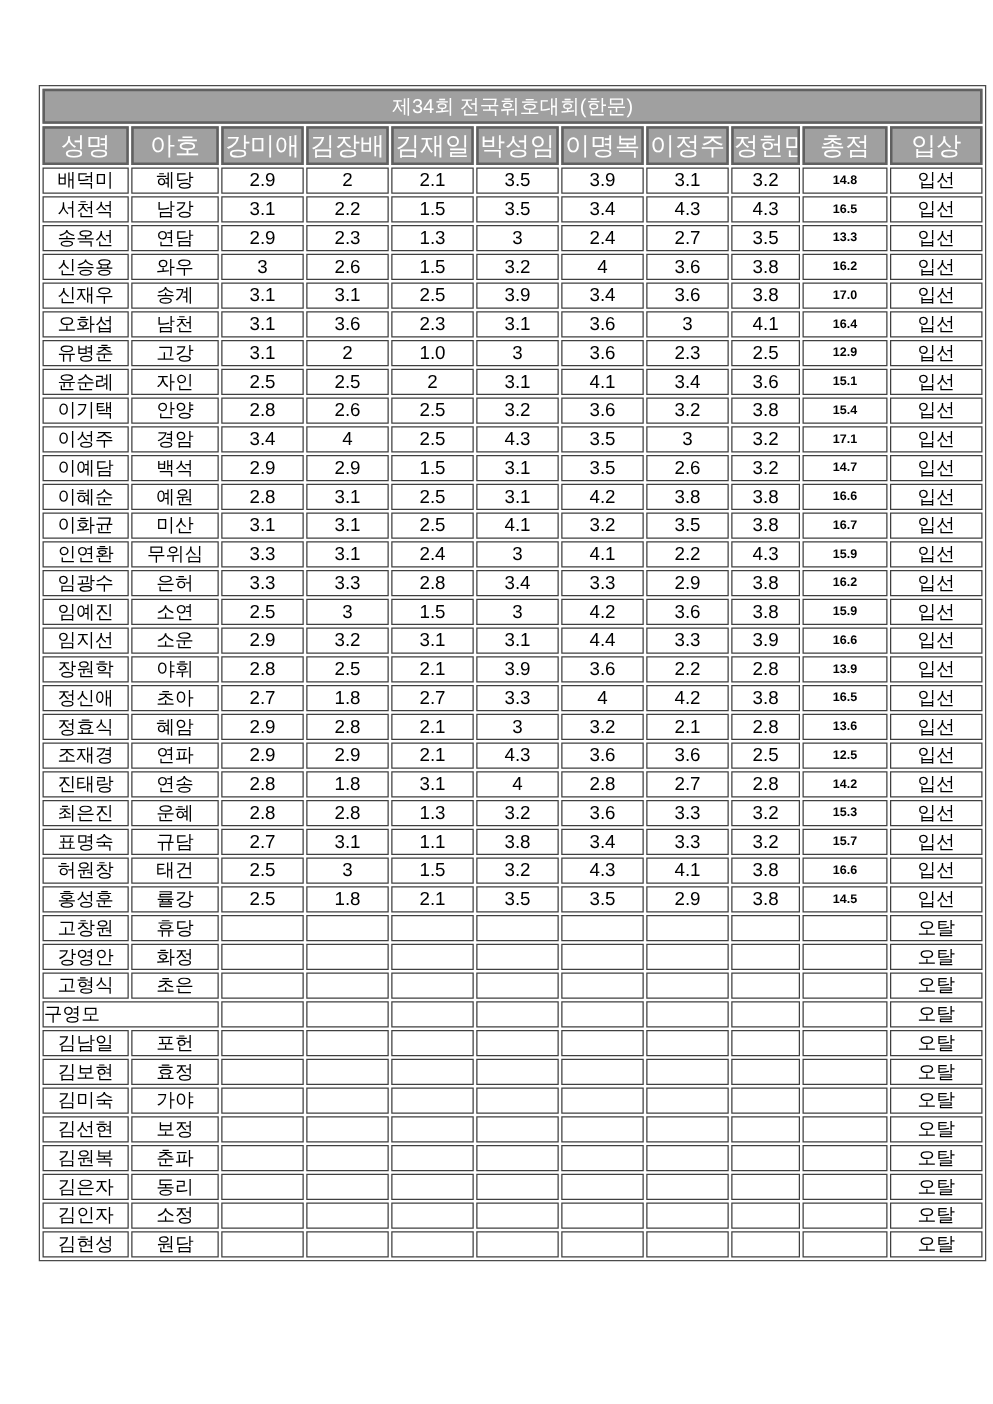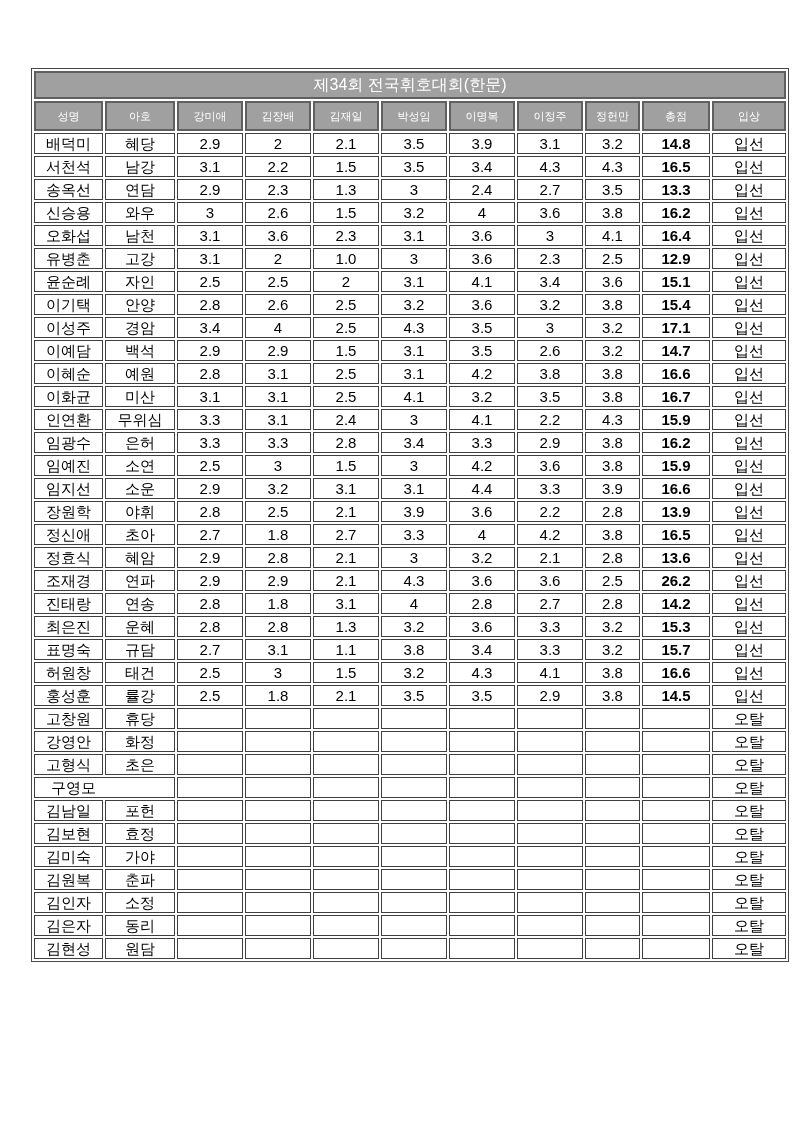--- a/index.html
+++ b/index.html
@@ -17,7 +17,7 @@
   }
   th.col-h {
     background:#a0a0a0; color:#ffffff; font-weight:normal;
-    border:2px solid #606060; font-size:11px; height:26px;
+    border:2px solid #606060; font-size:20px; height:26px;
     text-align:center; padding:0; white-space:nowrap; overflow:hidden;
   }
   td {

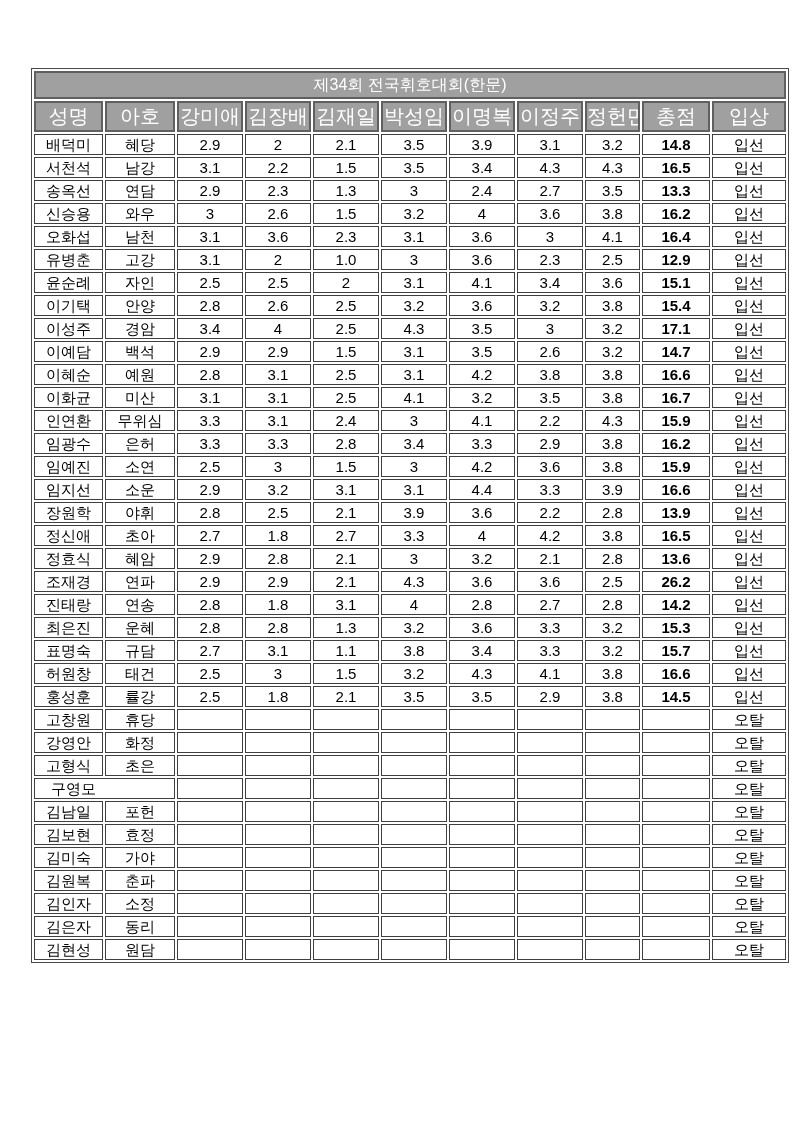--- a/index.html
+++ b/index.html
@@ -26,7 +26,7 @@
     font-size:15px; height:19px; line-height:19px;
     padding:0; white-space:nowrap; overflow:hidden;
   }
-  td.c-total { font-weight:bold; font-size:15px; }
+  td.c-total { font-weight:bold; font-size:10px; }
   td.merged-left { text-align:left; padding-left:16px; }
 </style>
 </head>

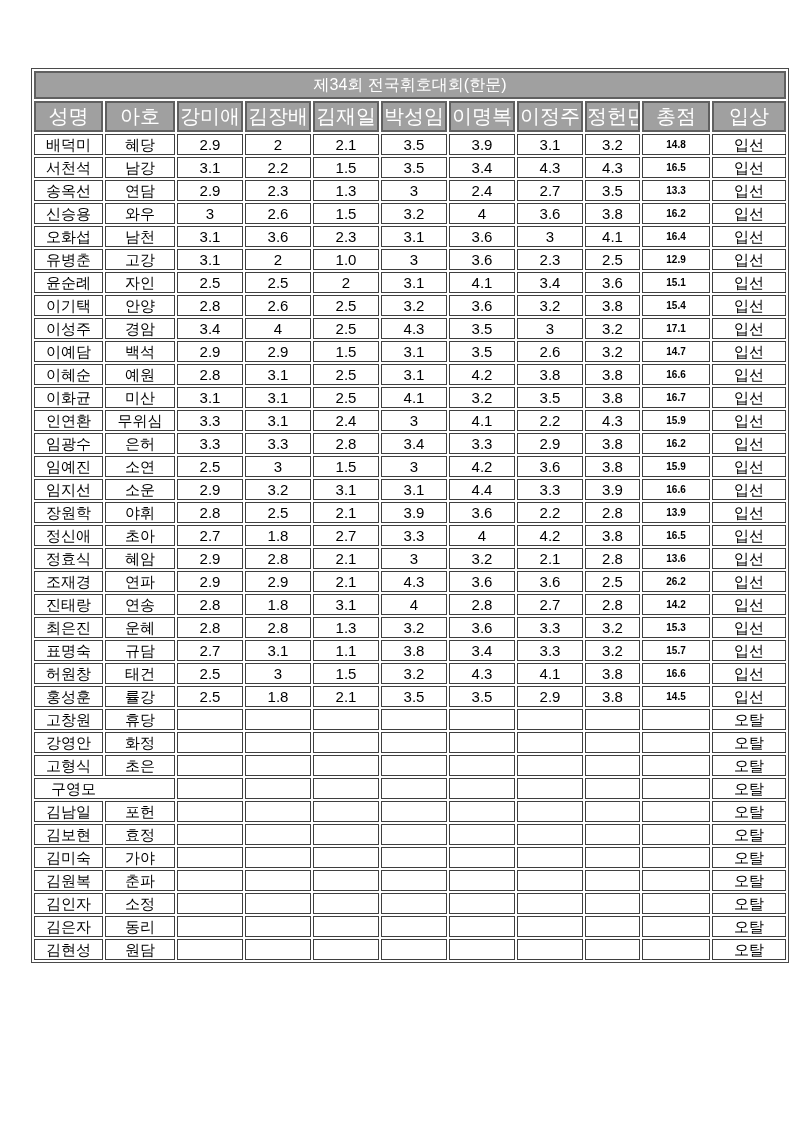--- a/index.html
+++ b/index.html
@@ -119,6 +119,19 @@
           <td class="c-award">입선</td>
         </tr>
         <tr>
+          <td class="c-name">신재우</td>
+          <td class="c-pen">송계</td>
+          <td class="c-score">3.1</td>
+          <td class="c-score">3.1</td>
+          <td class="c-score">2.5</td>
+          <td class="c-score">3.9</td>
+          <td class="c-score">3.4</td>
+          <td class="c-score">3.6</td>
+          <td class="c-score">3.8</td>
+          <td class="c-total">17.0</td>
+          <td class="c-award">입선</td>
+        </tr>
+        <tr>
           <td class="c-name">오화섭</td>
           <td class="c-pen">남천</td>
           <td class="c-score">3.1</td>

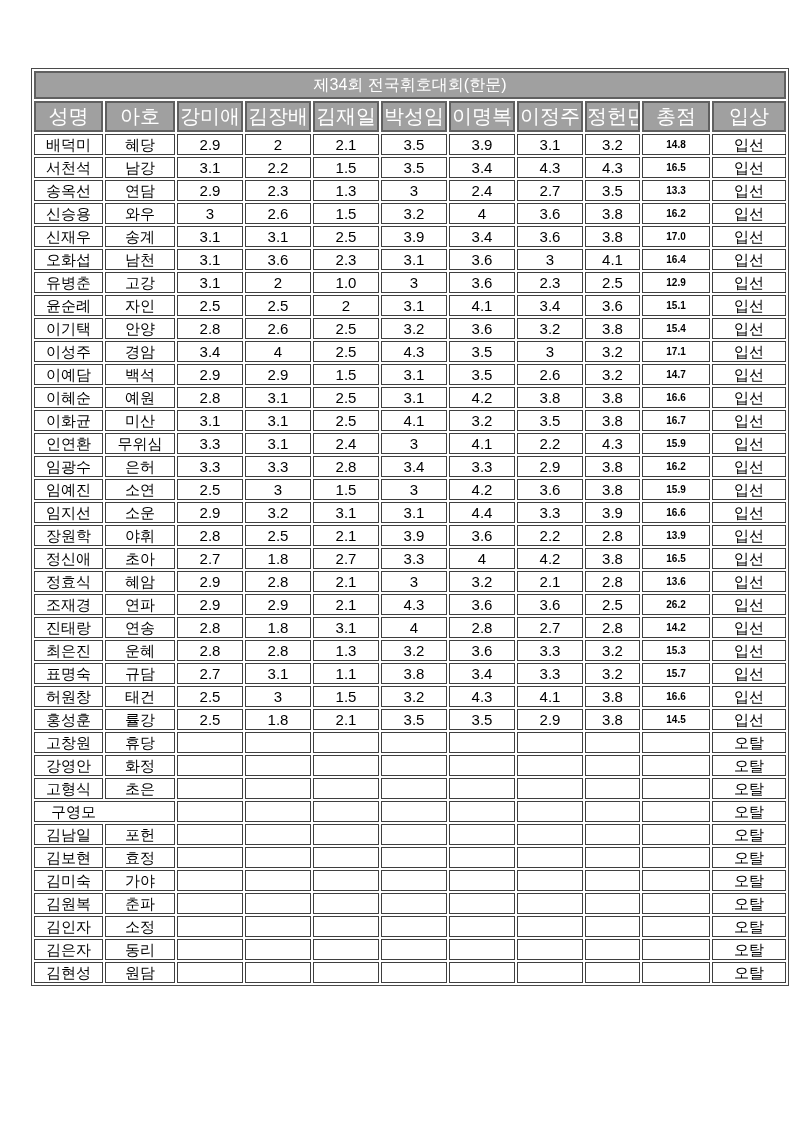--- a/index.html
+++ b/index.html
@@ -336,7 +336,7 @@
           <td class="c-score">3.6</td>
           <td class="c-score">3.6</td>
           <td class="c-score">2.5</td>
-          <td class="c-total">26.2</td>
+          <td class="c-total">12.5</td>
           <td class="c-award">입선</td>
         </tr>
         <tr>

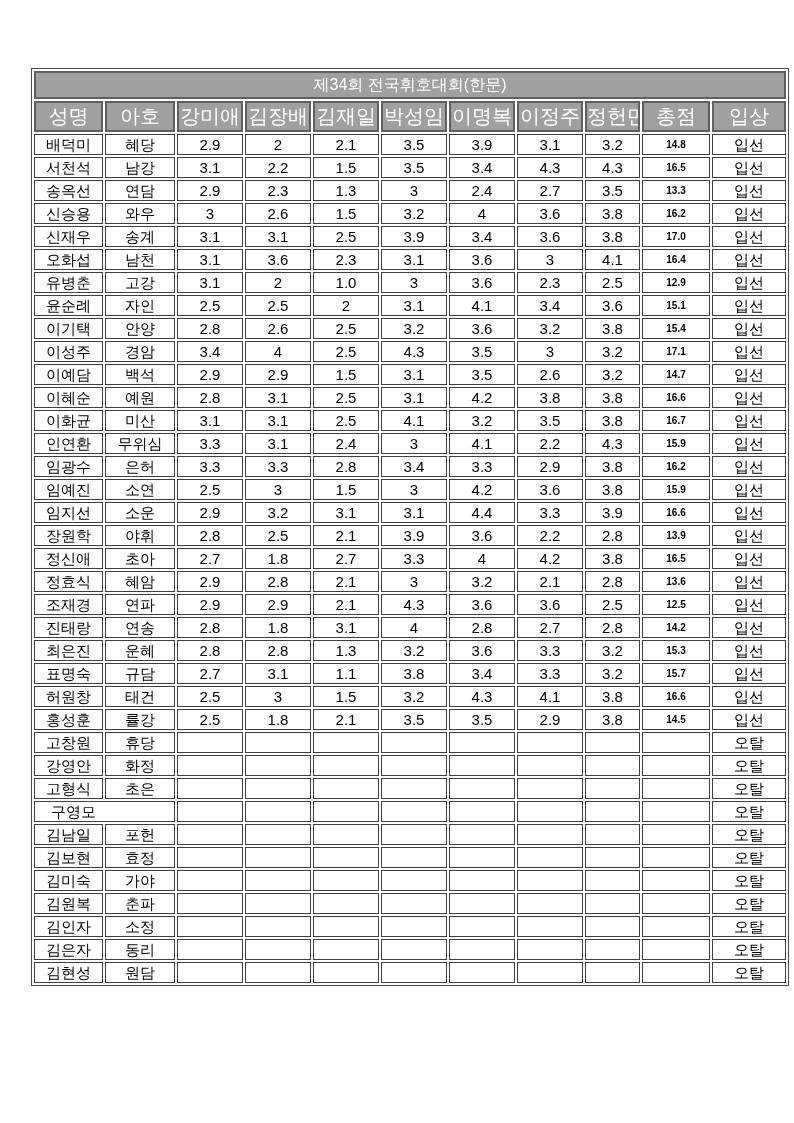--- a/index.html
+++ b/index.html
@@ -27,7 +27,7 @@
     padding:0; white-space:nowrap; overflow:hidden;
   }
   td.c-total { font-weight:bold; font-size:10px; }
-  td.merged-left { text-align:left; padding-left:16px; }
+  td.merged-left { text-align:left; padding-left:0; }
 </style>
 </head>
 <body>

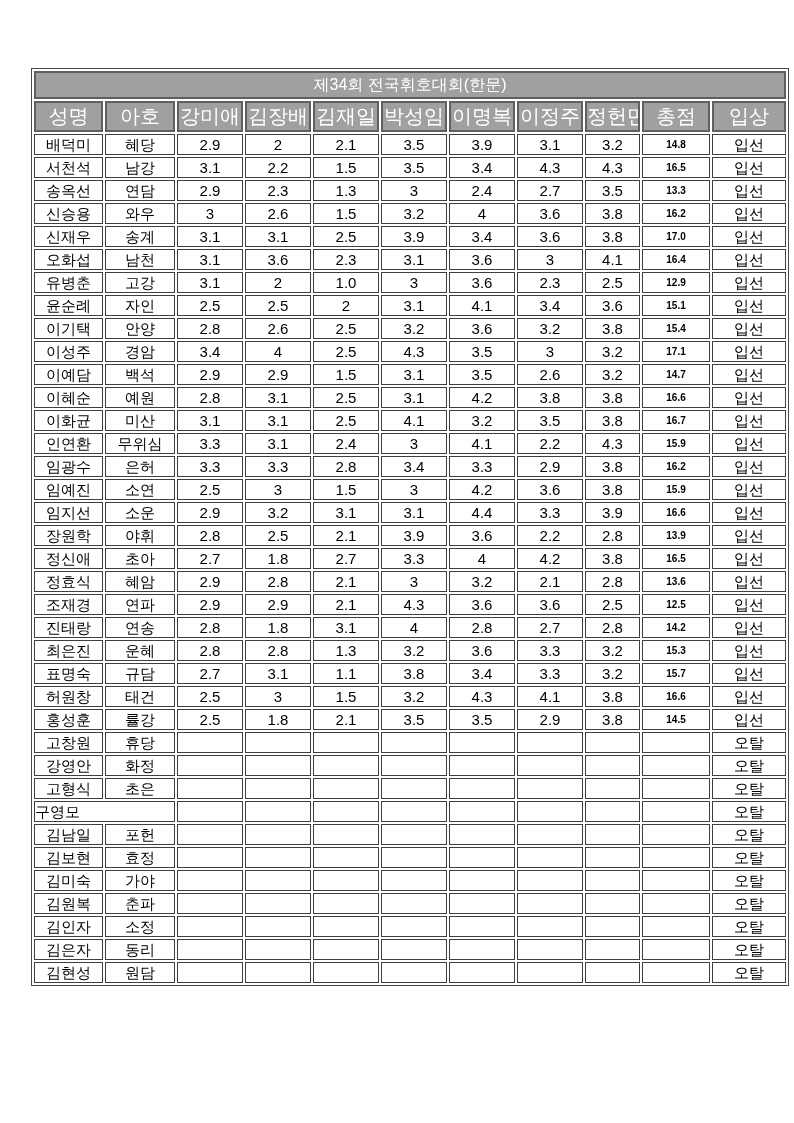--- a/index.html
+++ b/index.html
@@ -495,6 +495,19 @@
           <td class="c-award">오탈</td>
         </tr>
         <tr>
+          <td class="c-name">김선현</td>
+          <td class="c-pen">보정</td>
+          <td class="c-score"></td>
+          <td class="c-score"></td>
+          <td class="c-score"></td>
+          <td class="c-score"></td>
+          <td class="c-score"></td>
+          <td class="c-score"></td>
+          <td class="c-score"></td>
+          <td class="c-total"></td>
+          <td class="c-award">오탈</td>
+        </tr>
+        <tr>
           <td class="c-name">김원복</td>
           <td class="c-pen">춘파</td>
           <td class="c-score"></td>

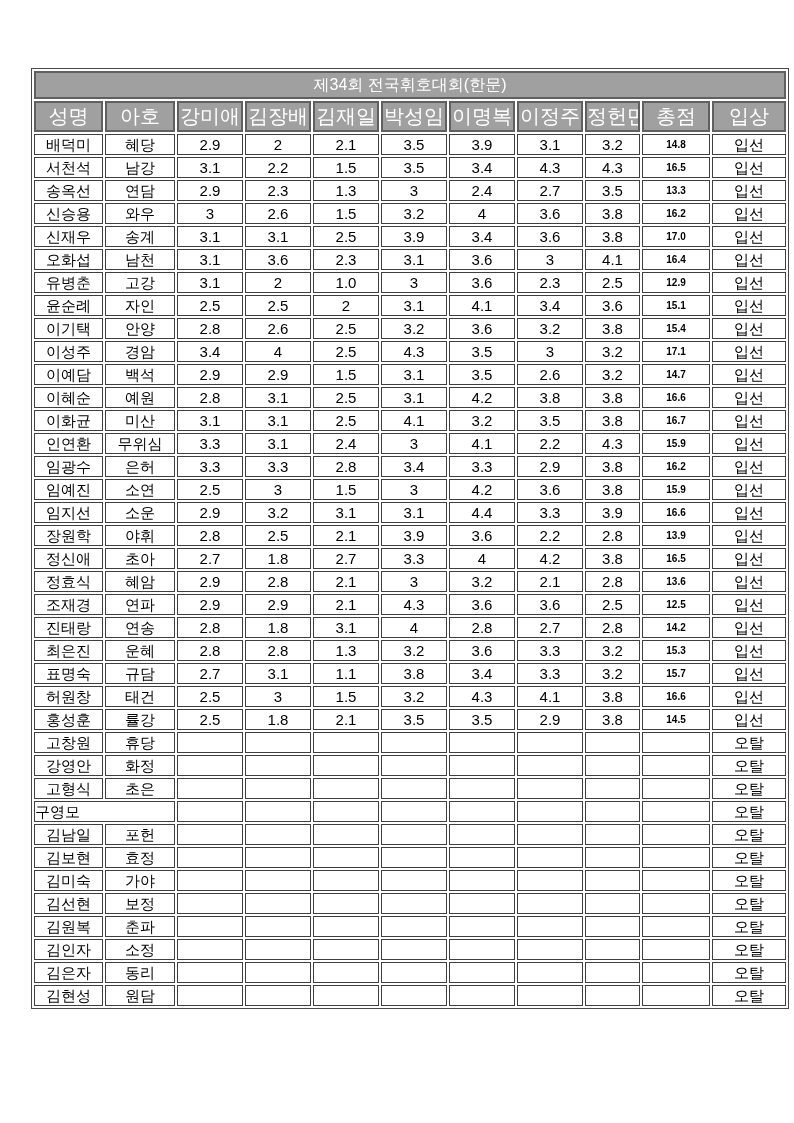--- a/index.html
+++ b/index.html
@@ -521,21 +521,21 @@
           <td class="c-award">오탈</td>
         </tr>
         <tr>
+          <td class="c-name">김은자</td>
+          <td class="c-pen">동리</td>
+          <td class="c-score"></td>
+          <td class="c-score"></td>
+          <td class="c-score"></td>
+          <td class="c-score"></td>
+          <td class="c-score"></td>
+          <td class="c-score"></td>
+          <td class="c-score"></td>
+          <td class="c-total"></td>
+          <td class="c-award">오탈</td>
+        </tr>
+        <tr>
           <td class="c-name">김인자</td>
           <td class="c-pen">소정</td>
-          <td class="c-score"></td>
-          <td class="c-score"></td>
-          <td class="c-score"></td>
-          <td class="c-score"></td>
-          <td class="c-score"></td>
-          <td class="c-score"></td>
-          <td class="c-score"></td>
-          <td class="c-total"></td>
-          <td class="c-award">오탈</td>
-        </tr>
-        <tr>
-          <td class="c-name">김은자</td>
-          <td class="c-pen">동리</td>
           <td class="c-score"></td>
           <td class="c-score"></td>
           <td class="c-score"></td>

